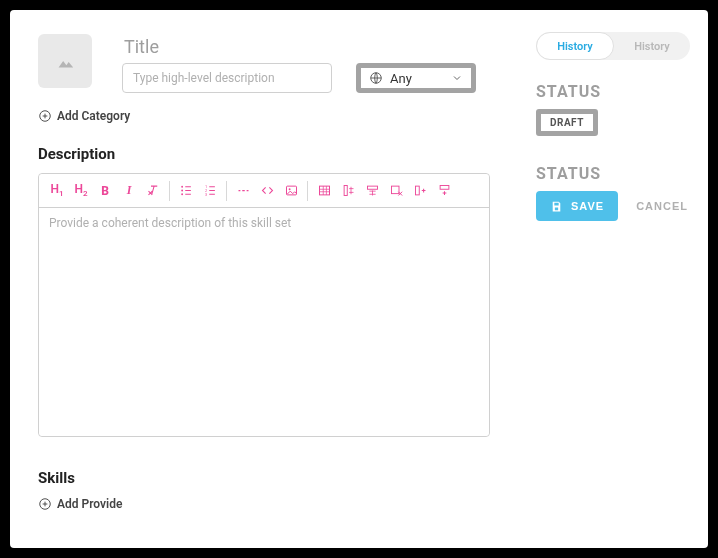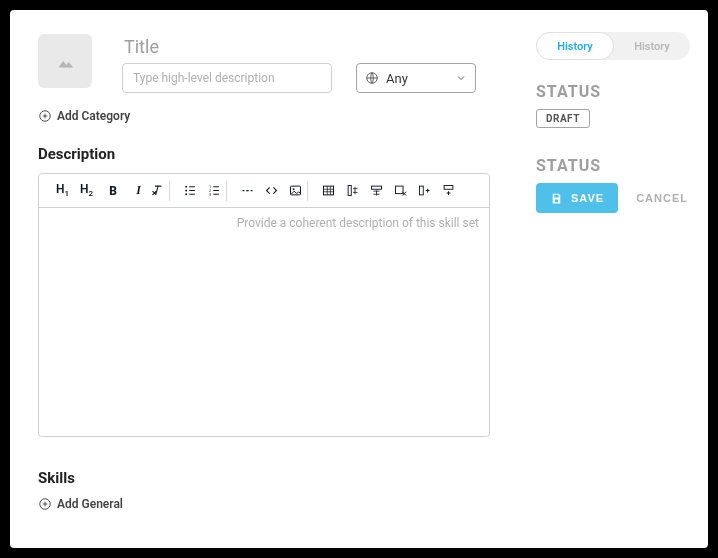--- a/index.html
+++ b/index.html
@@ -83,7 +83,7 @@
     .text-input::placeholder { color: #b0b0b0; }
     .select-wrap {
       position: relative;
-      border: 1px solid #a3a3a3;
+      border: 5px solid #a3a3a3;
       border-radius: 4px;
       height: 30px;
       display: flex;

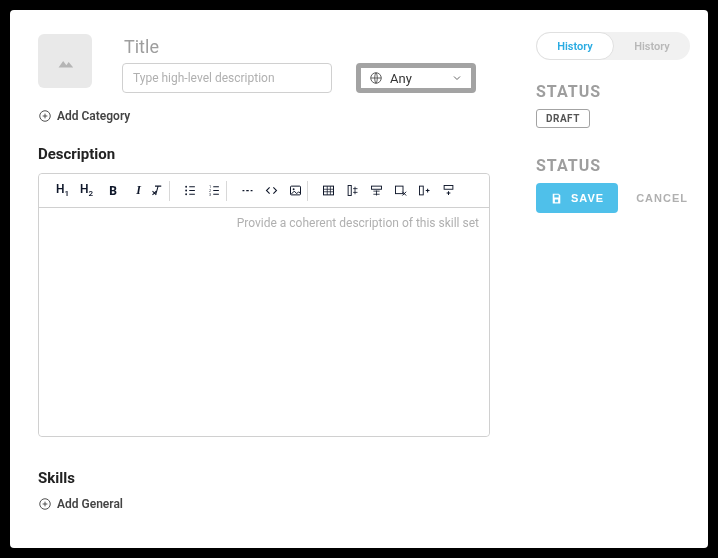--- a/index.html
+++ b/index.html
@@ -203,7 +203,7 @@
     }
     .status-chip {
       display: inline-block;
-      border: 1px solid #a3a3a3;
+      border: 5px solid #a3a3a3;
       color: #555;
       font-size: 10px;
       font-weight: 700;

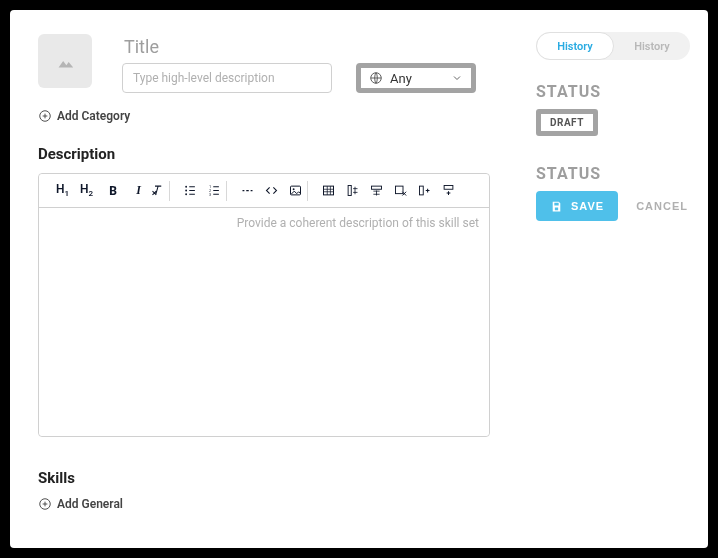--- a/index.html
+++ b/index.html
@@ -143,9 +143,9 @@
       height: 26px;
       display: inline-flex;
       align-items: center;
-      justify-content: flex-end;
-      cursor: pointer;
-      color: #0f172a;
+      justify-content: center;
+      cursor: pointer;
+      color: #ec4899;
       border-radius: 3px;
     }
     .tb-sep {

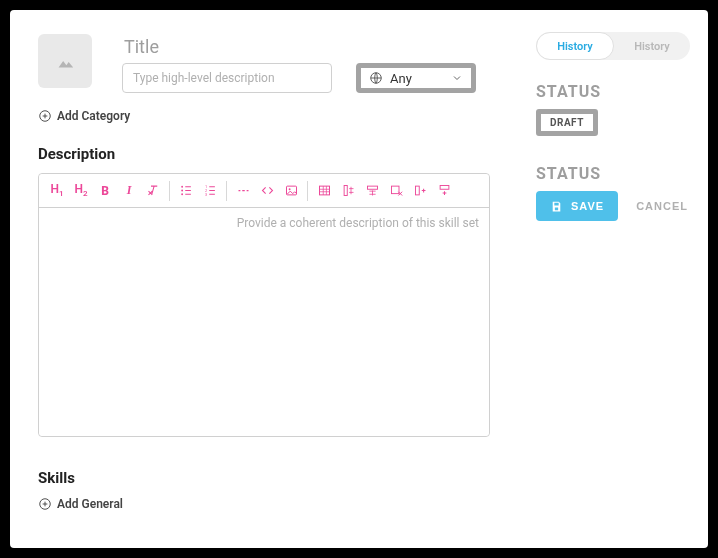--- a/index.html
+++ b/index.html
@@ -166,7 +166,6 @@
       color: #b0b0b0;
       background: #fff;
       border-radius: 0 0 4px 4px;
-      text-align: right;
     }
 
     

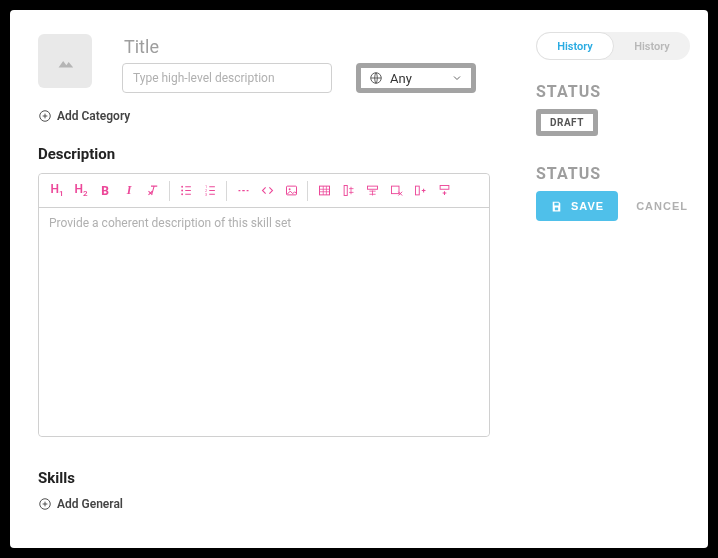--- a/index.html
+++ b/index.html
@@ -386,7 +386,7 @@
         <circle cx="12" cy="12" r="9" fill="none" stroke="currentColor" stroke-width="1.6"></circle>
         <path d="M12 8v8 M8 12h8" stroke="currentColor" stroke-width="1.6"></path>
       </svg>
-      <span>Add General</span>
+      <span>Add Provide</span>
     </div>
   </div>
 

